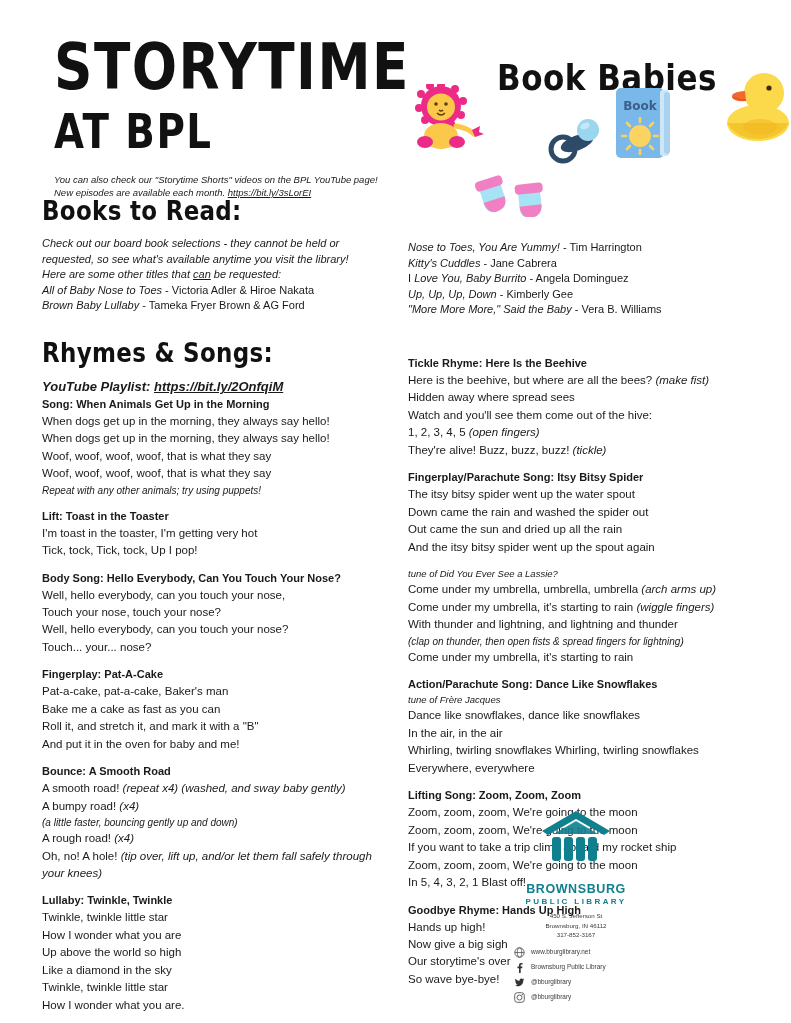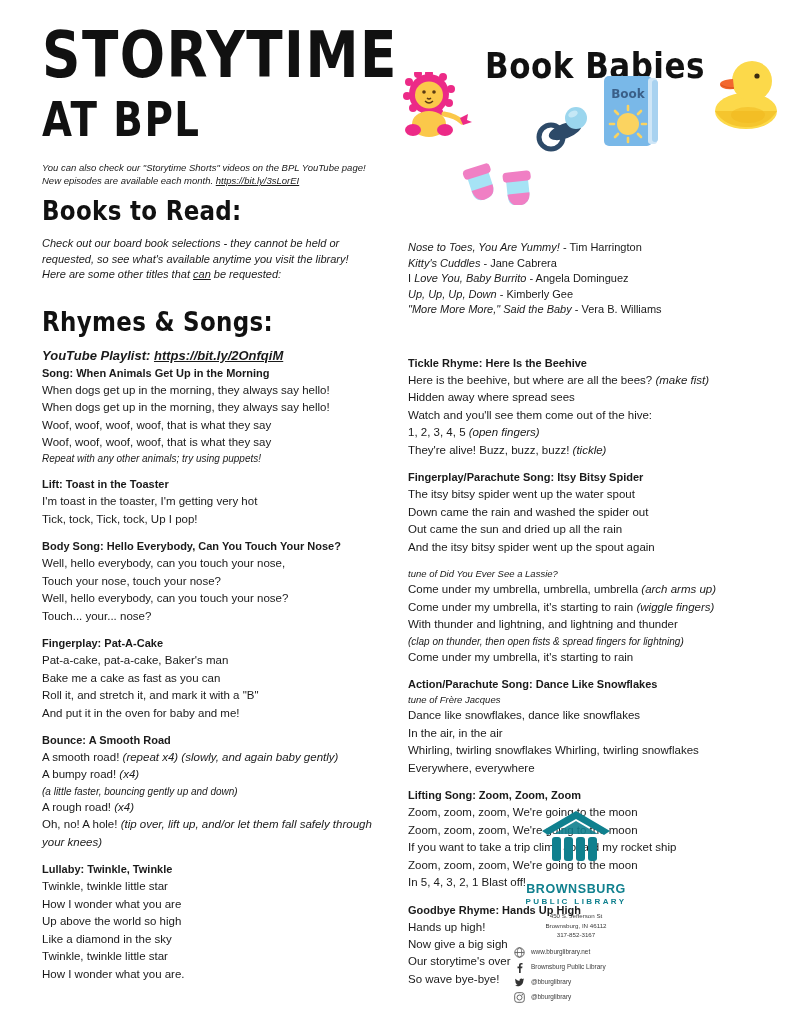--- a/index.html
+++ b/index.html
@@ -10,7 +10,7 @@
     color: #1a1a1a;
     overflow: hidden;
   }
-  .page { position: relative; width: 654px; height: 1023px; padding: 0; }
+  .page { position: relative; width: 654px; height: 1023px; padding: 12px; }
 
   
   .header { position: relative; height: 200px; }

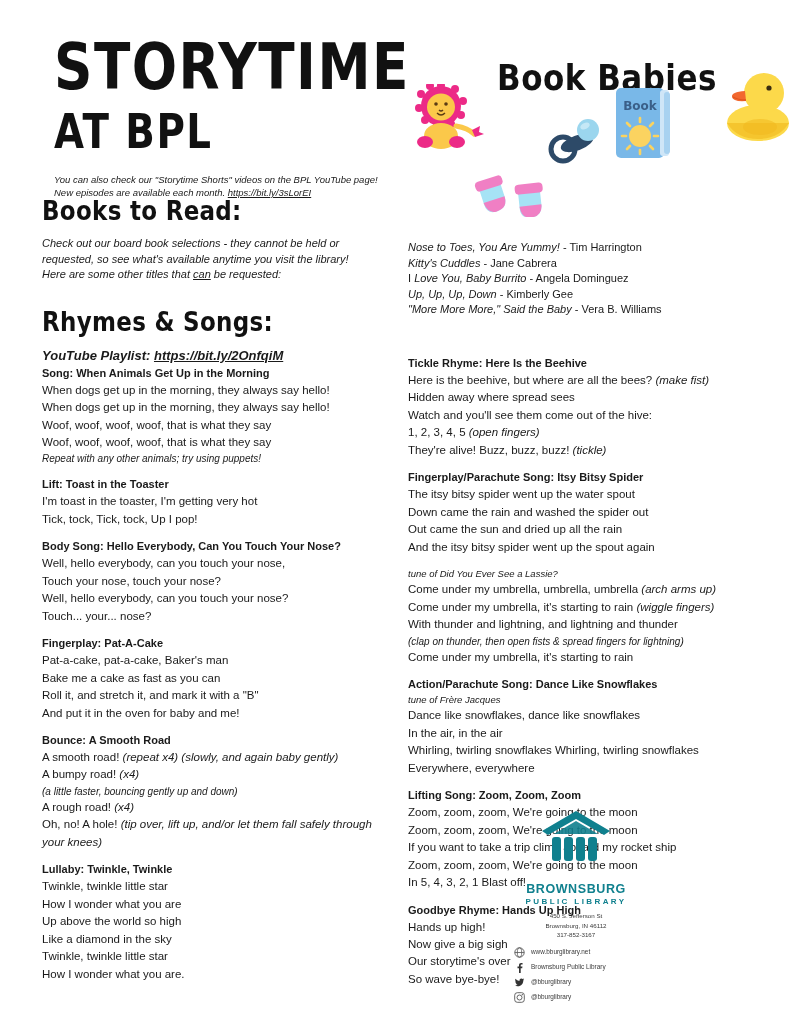--- a/index.html
+++ b/index.html
@@ -222,6 +222,10 @@
         <div><span>Here are some other titles that </span><span class="u">can</span><span> be requested:</span></div>
       </div>
 
+      <div class="booklist" style="margin-top:0px;">
+        <div><span class="ttl">All of Baby Nose to Toes</span><span> - Victoria Adler &amp; Hiroe Nakata</span></div>
+        <div><span class="ttl">Brown Baby Lullaby</span><span> - Tameka Fryer Brown &amp; AG Ford</span></div>
+      </div>
 
       <div class="section-head" style="margin-top:24px;">Rhymes &amp; Songs:</div>
 

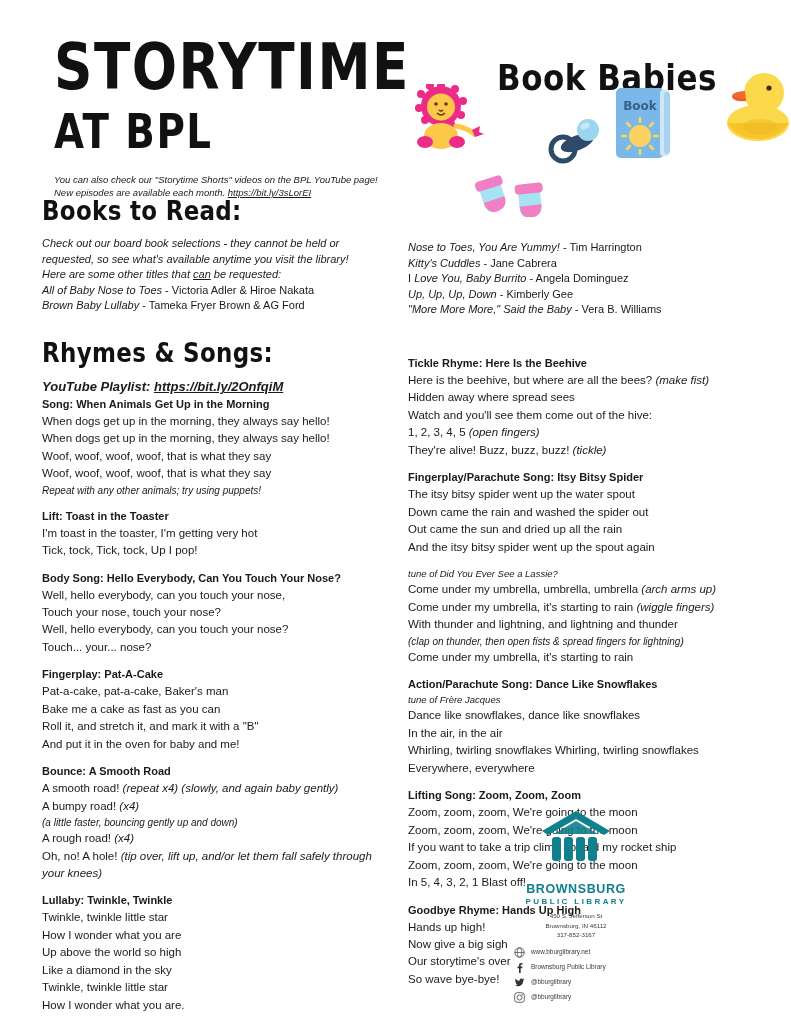--- a/index.html
+++ b/index.html
@@ -263,7 +263,7 @@
           </div>
           <div class="song">
             <div class="song-title">Bounce: A Smooth Road</div>
-            <div class="line"><span>A smooth road! </span><span class="it">(repeat x4) (slowly, and again baby gently)</span></div>
+            <div class="line"><span>A smooth road! </span><span class="it">(repeat x4) (washed, and sway baby gently)</span></div>
             <div class="line"><span>A bumpy road! </span><span class="it">(x4)</span></div>
             <div class="note-it">(a little faster, bouncing gently up and down)</div>
             <div class="line"><span>A rough road! </span><span class="it">(x4)</span></div>

